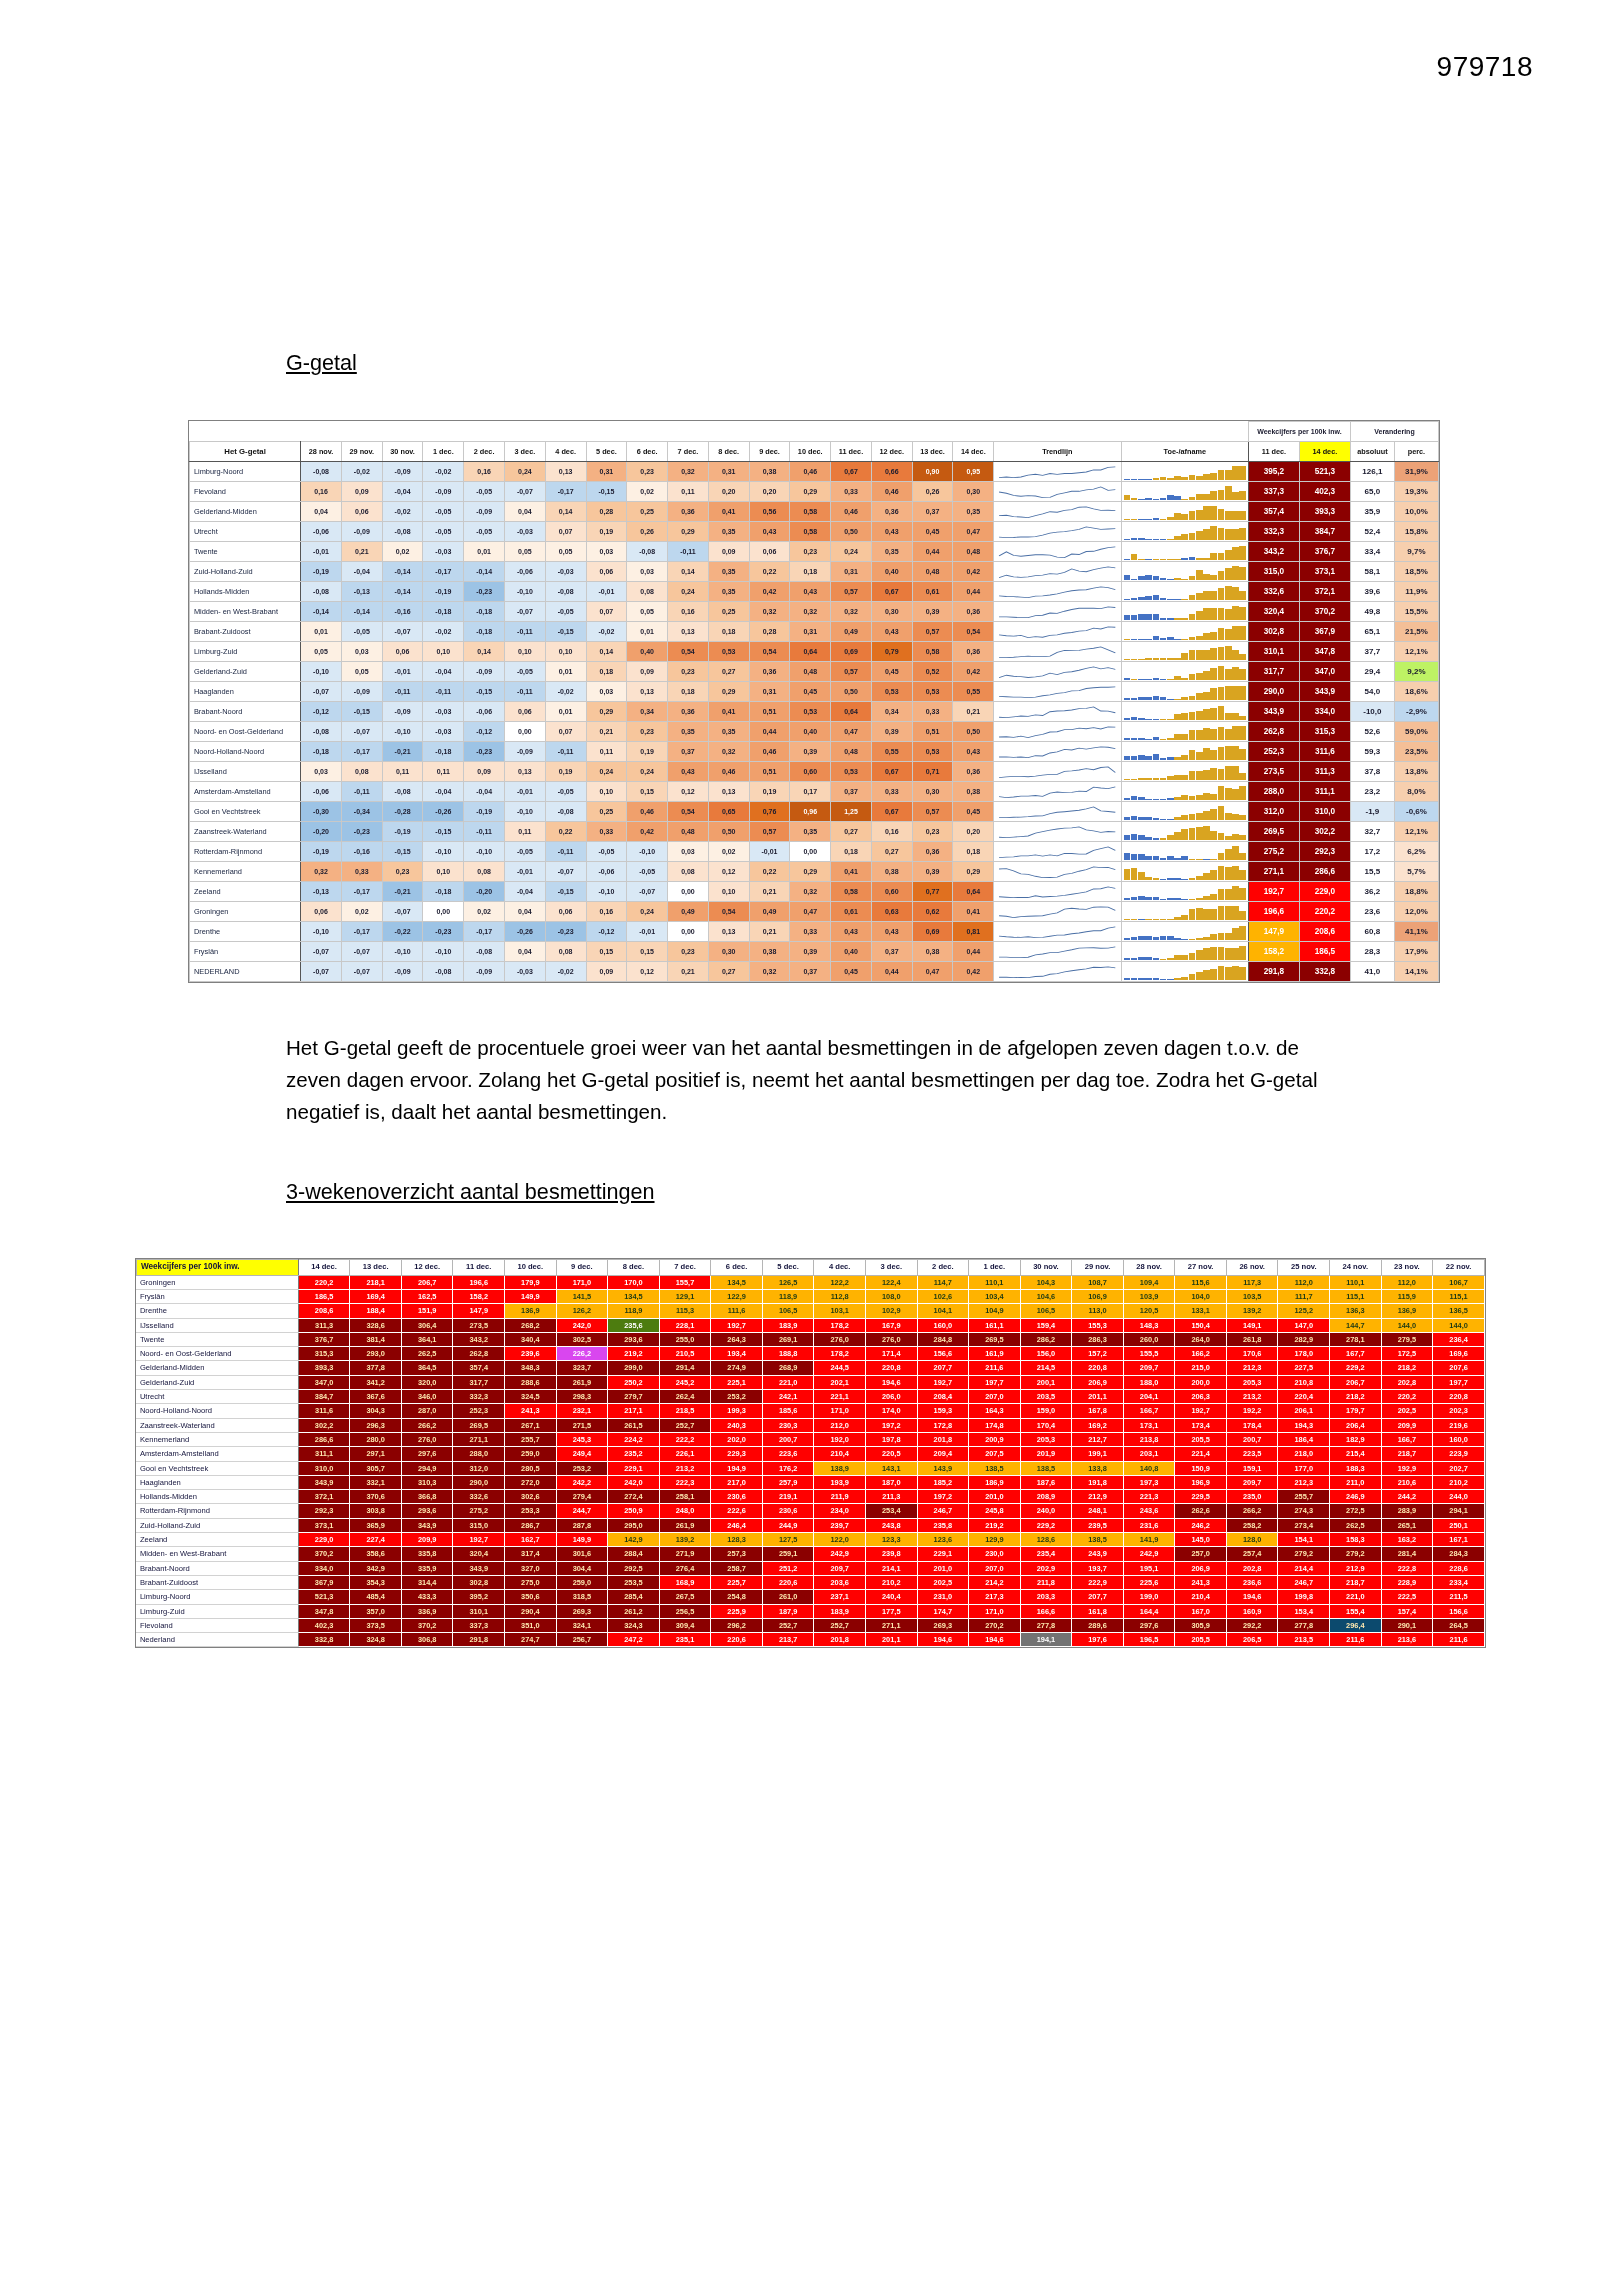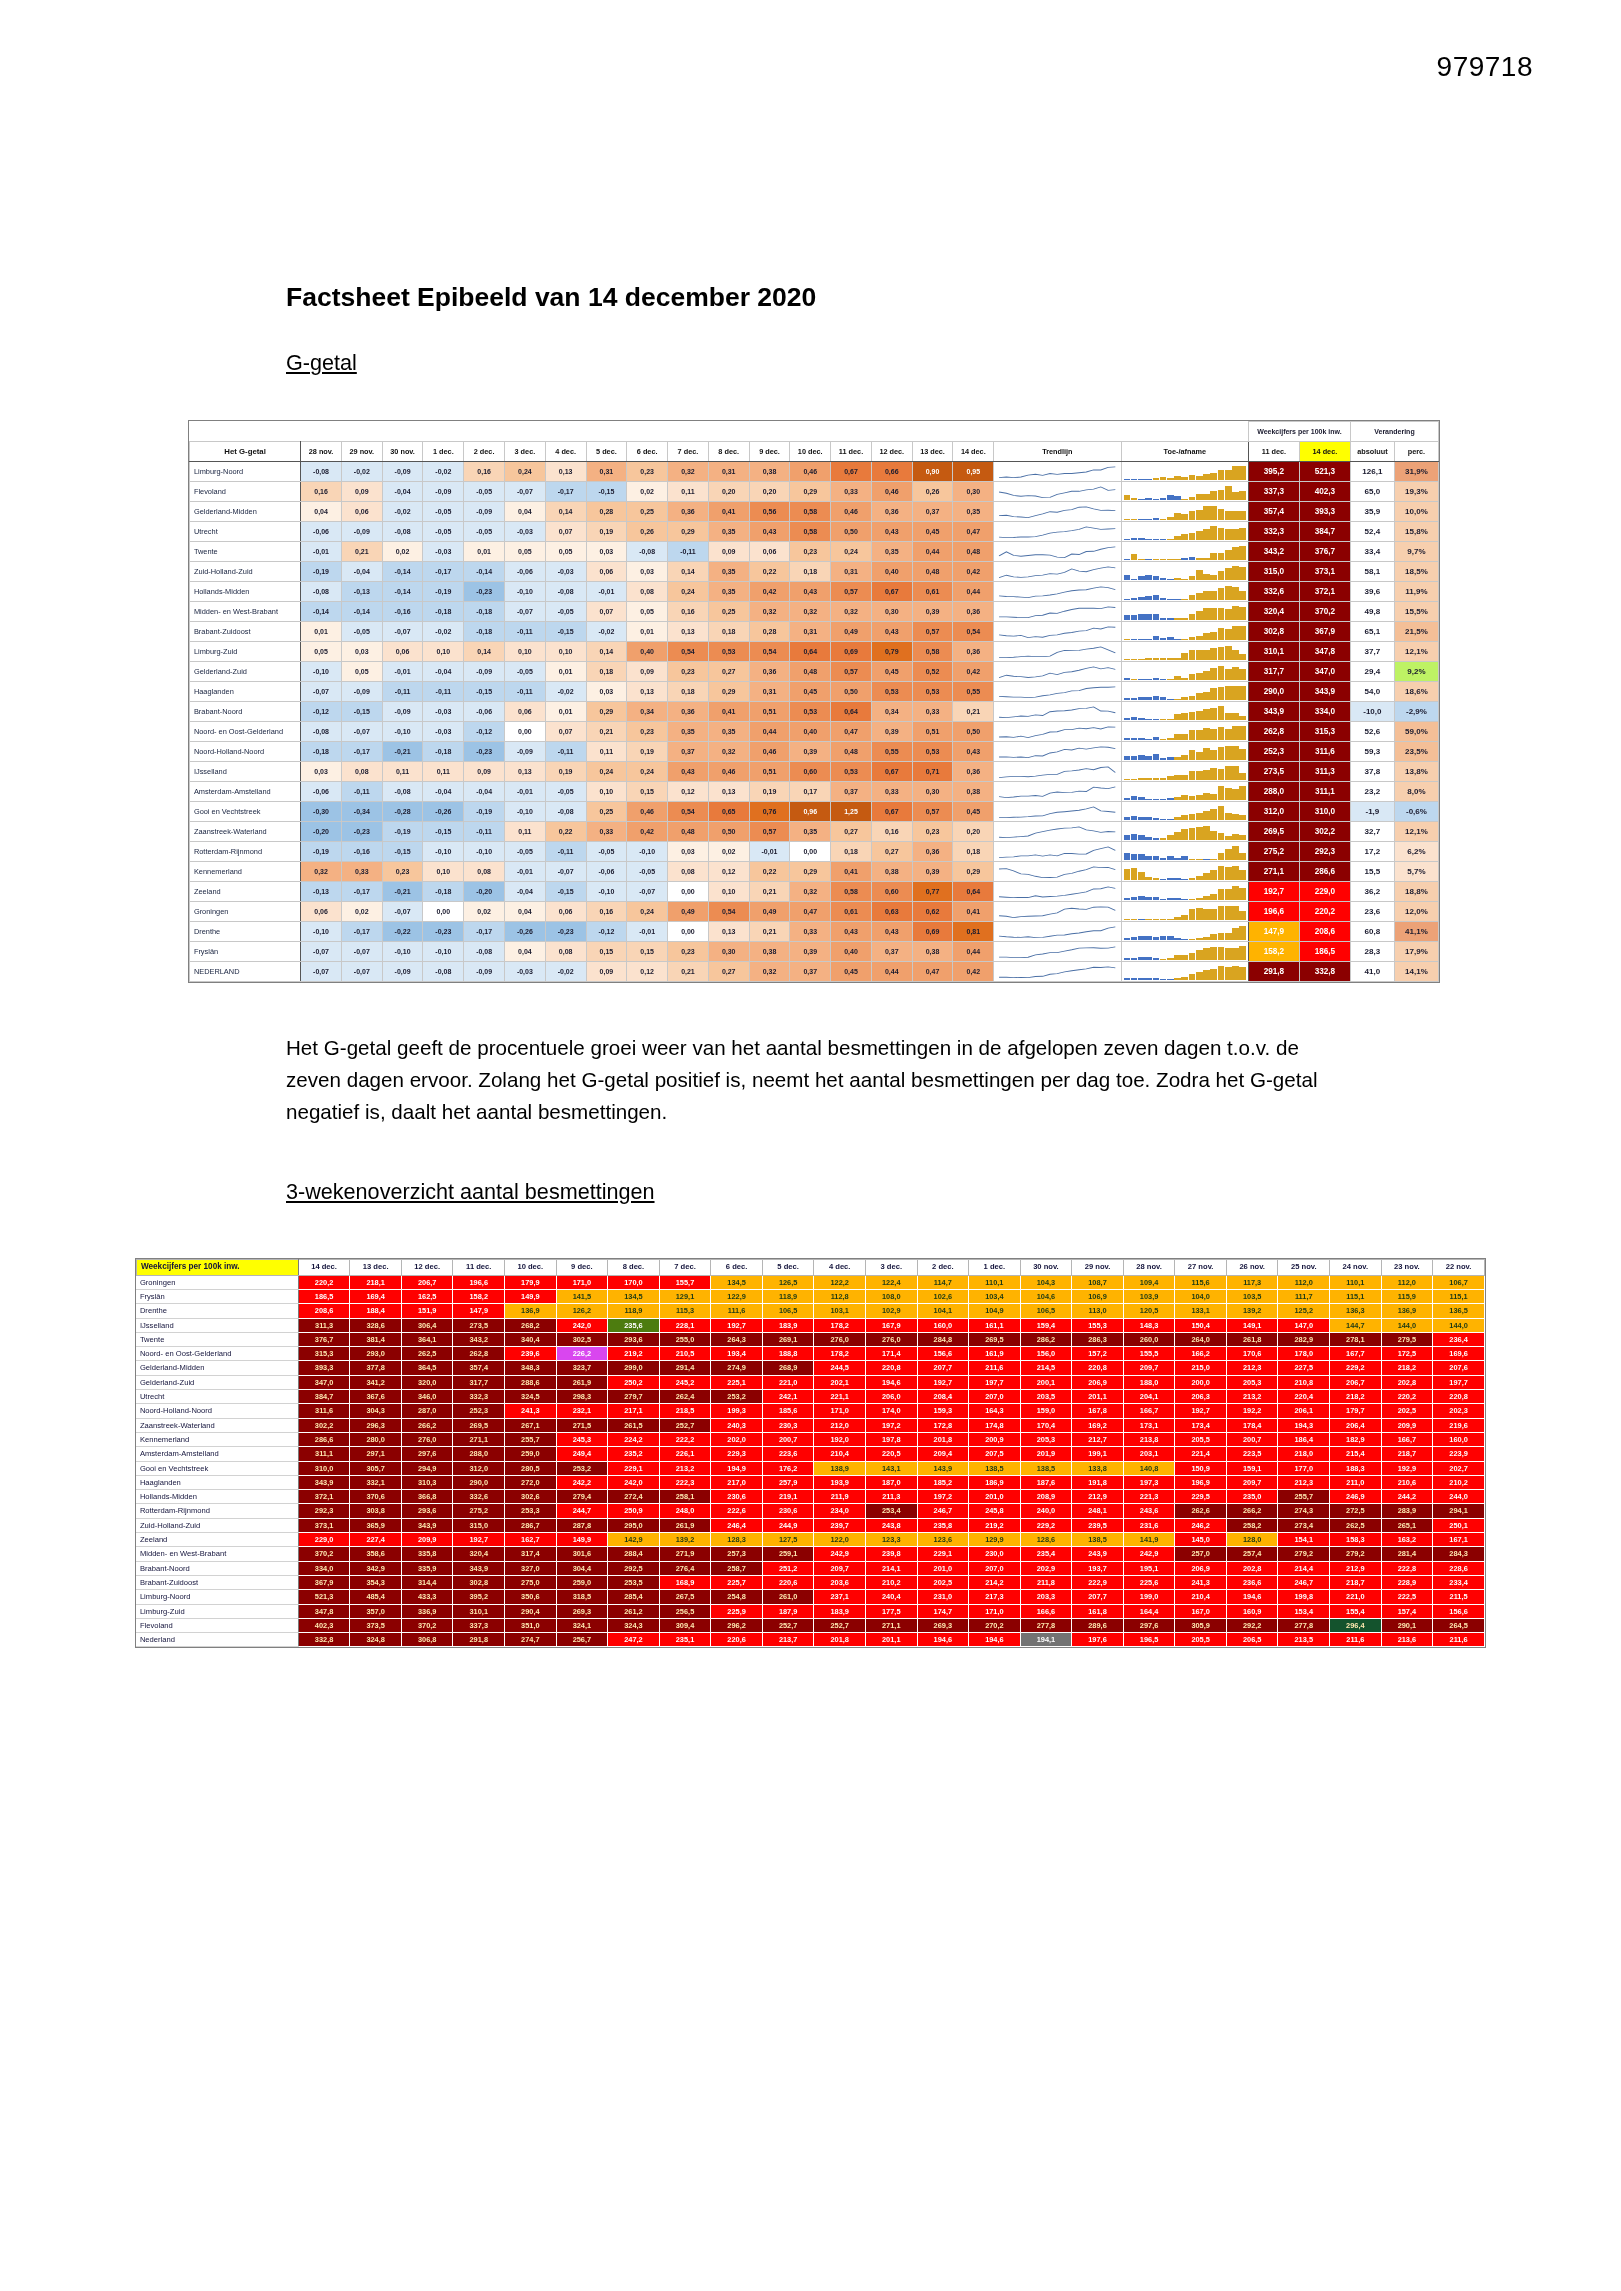--- a/index.html
+++ b/index.html
@@ -117,7 +117,6 @@
 
   <div class="page-number">979718</div>
 
-  <div class="doc-title">Factsheet Epibeeld van 14 december 2020</div>
   <div class="section-head" id="sec-g">G-getal</div>
 
   <div id="gtable-wrap">

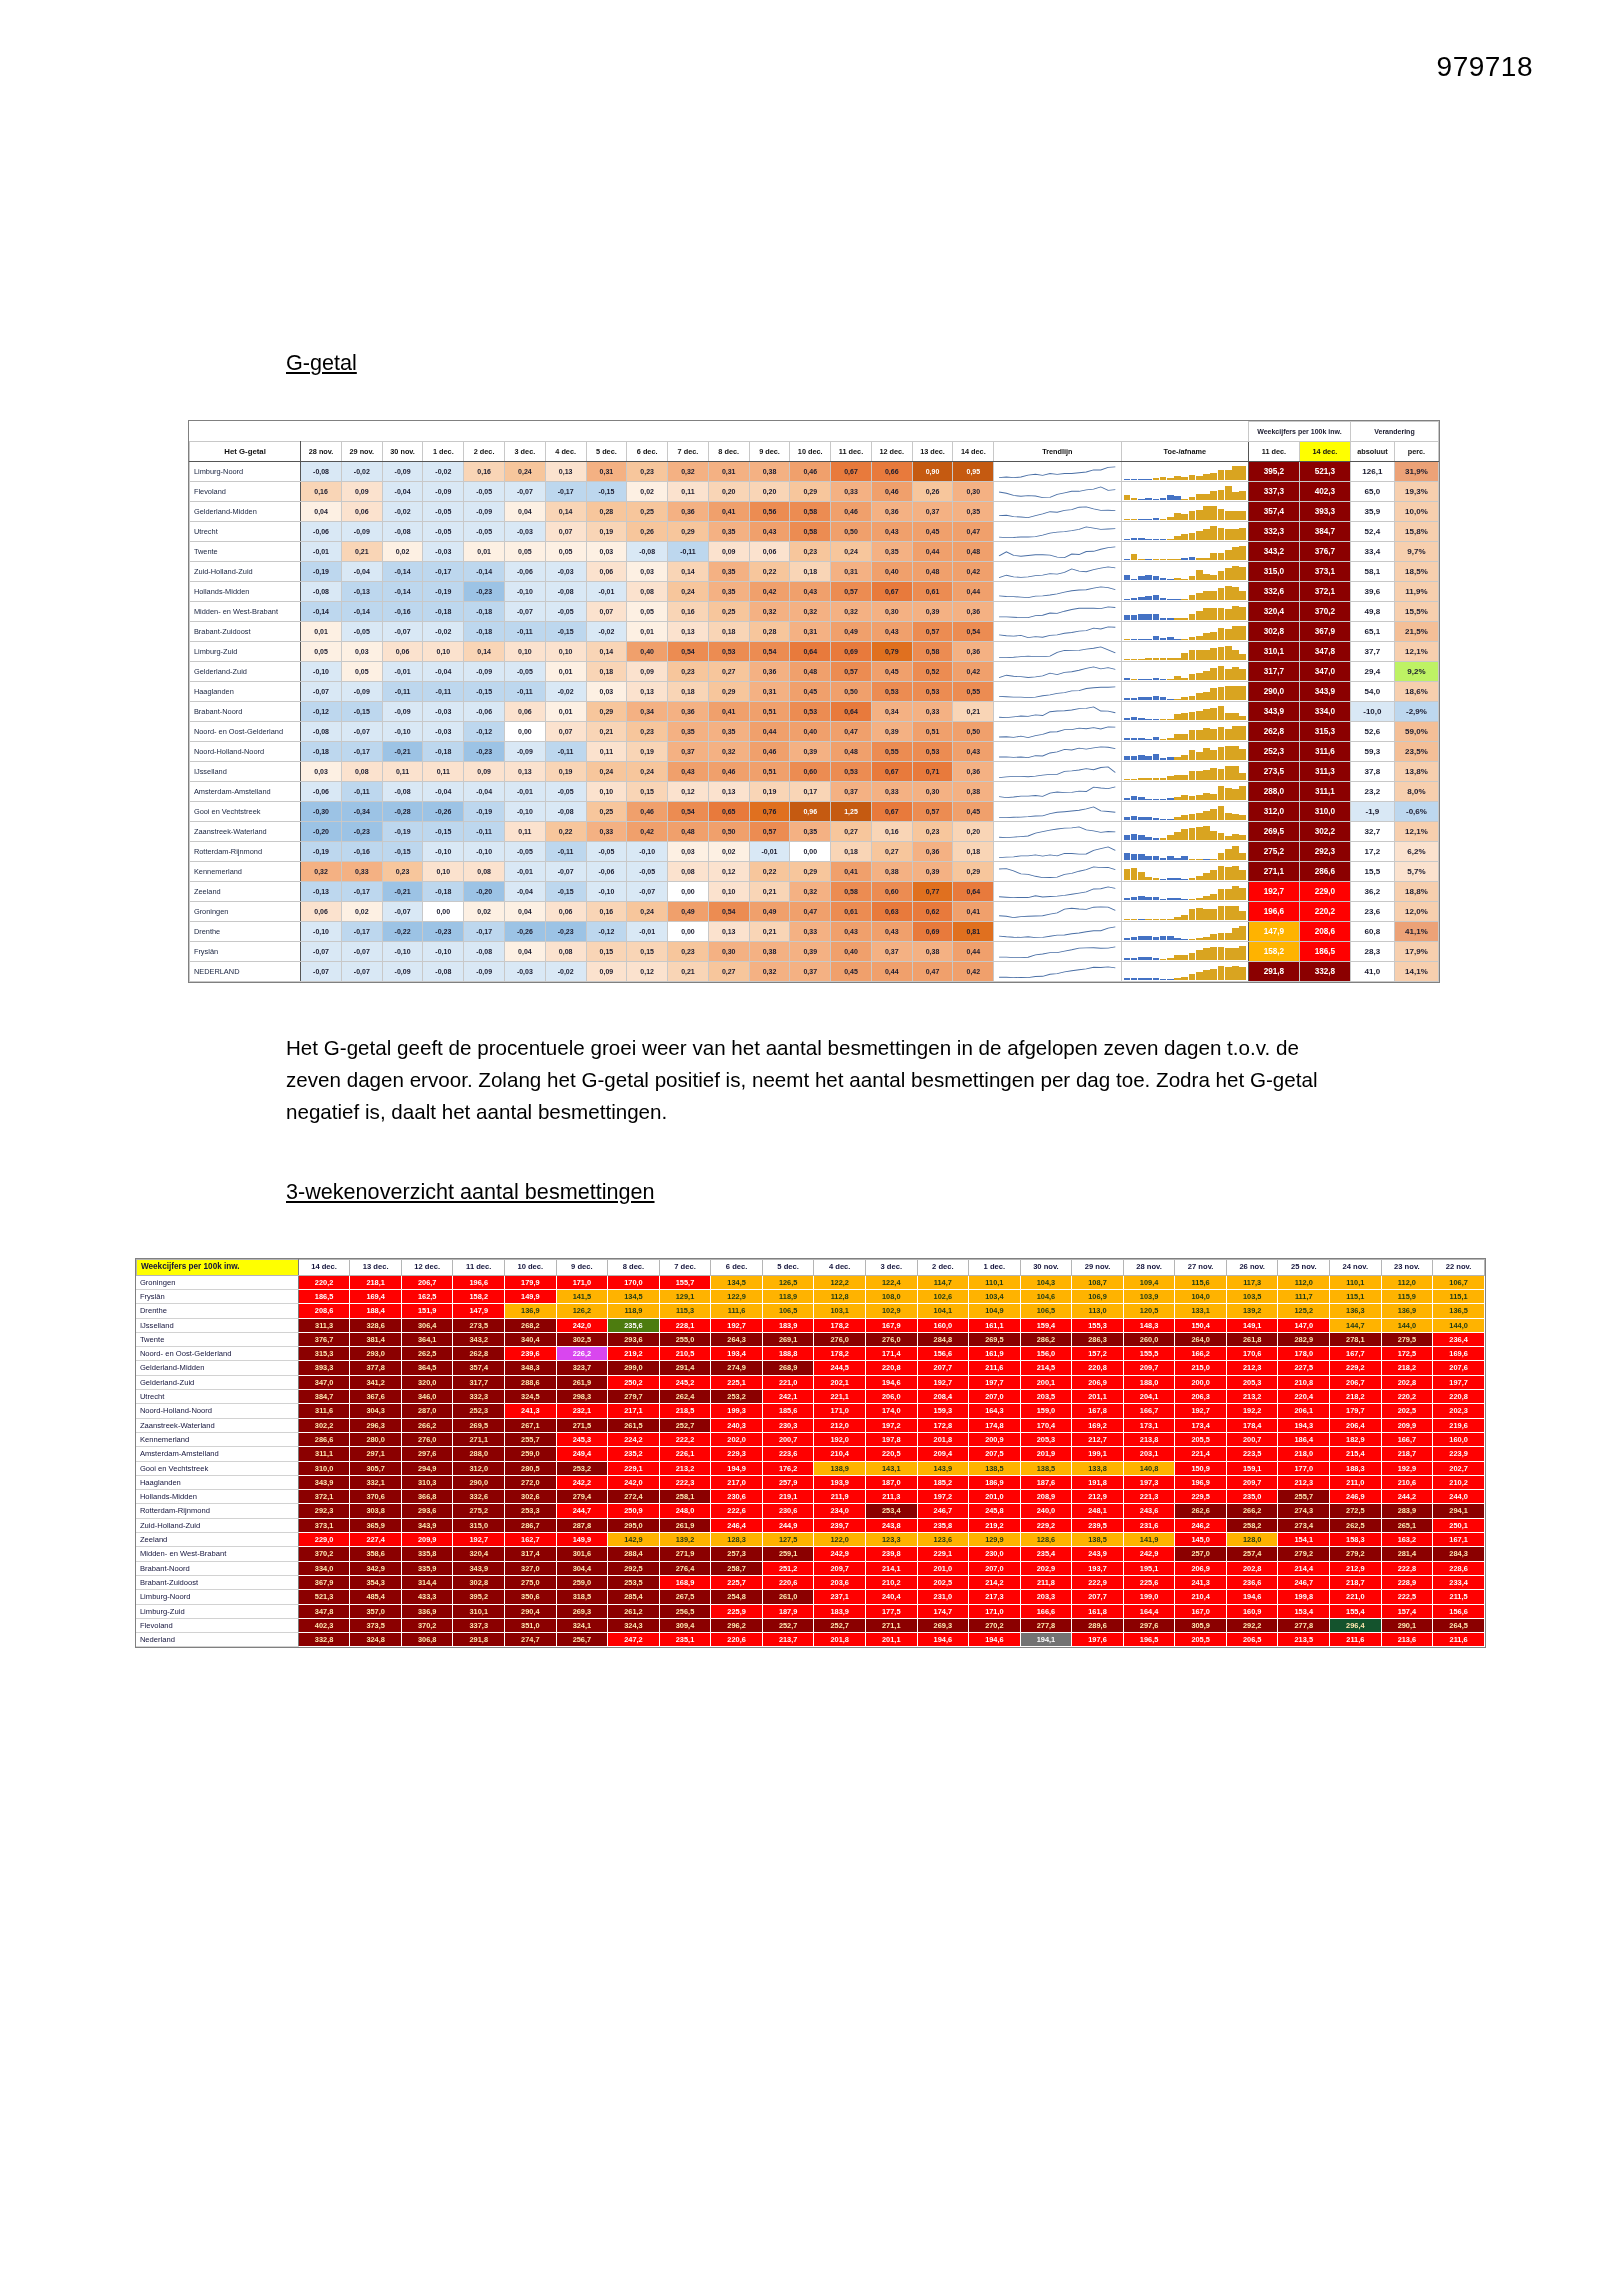--- a/index.html
+++ b/index.html
@@ -2192,7 +2192,7 @@
             <td class="dark" style="background:#8b0000">305,9</td>
             <td class="dark" style="background:#8b0000">292,2</td>
             <td class="dark" style="background:#8b0000">277,8</td>
-            <td class="dark" style="background:#14532d">296,4</td>
+            <td class="dark" style="background:#0c4a6e">296,4</td>
             <td class="dark" style="background:#8b0000">290,1</td>
             <td class="dark" style="background:#8b0000">264,5</td>
           </tr>

